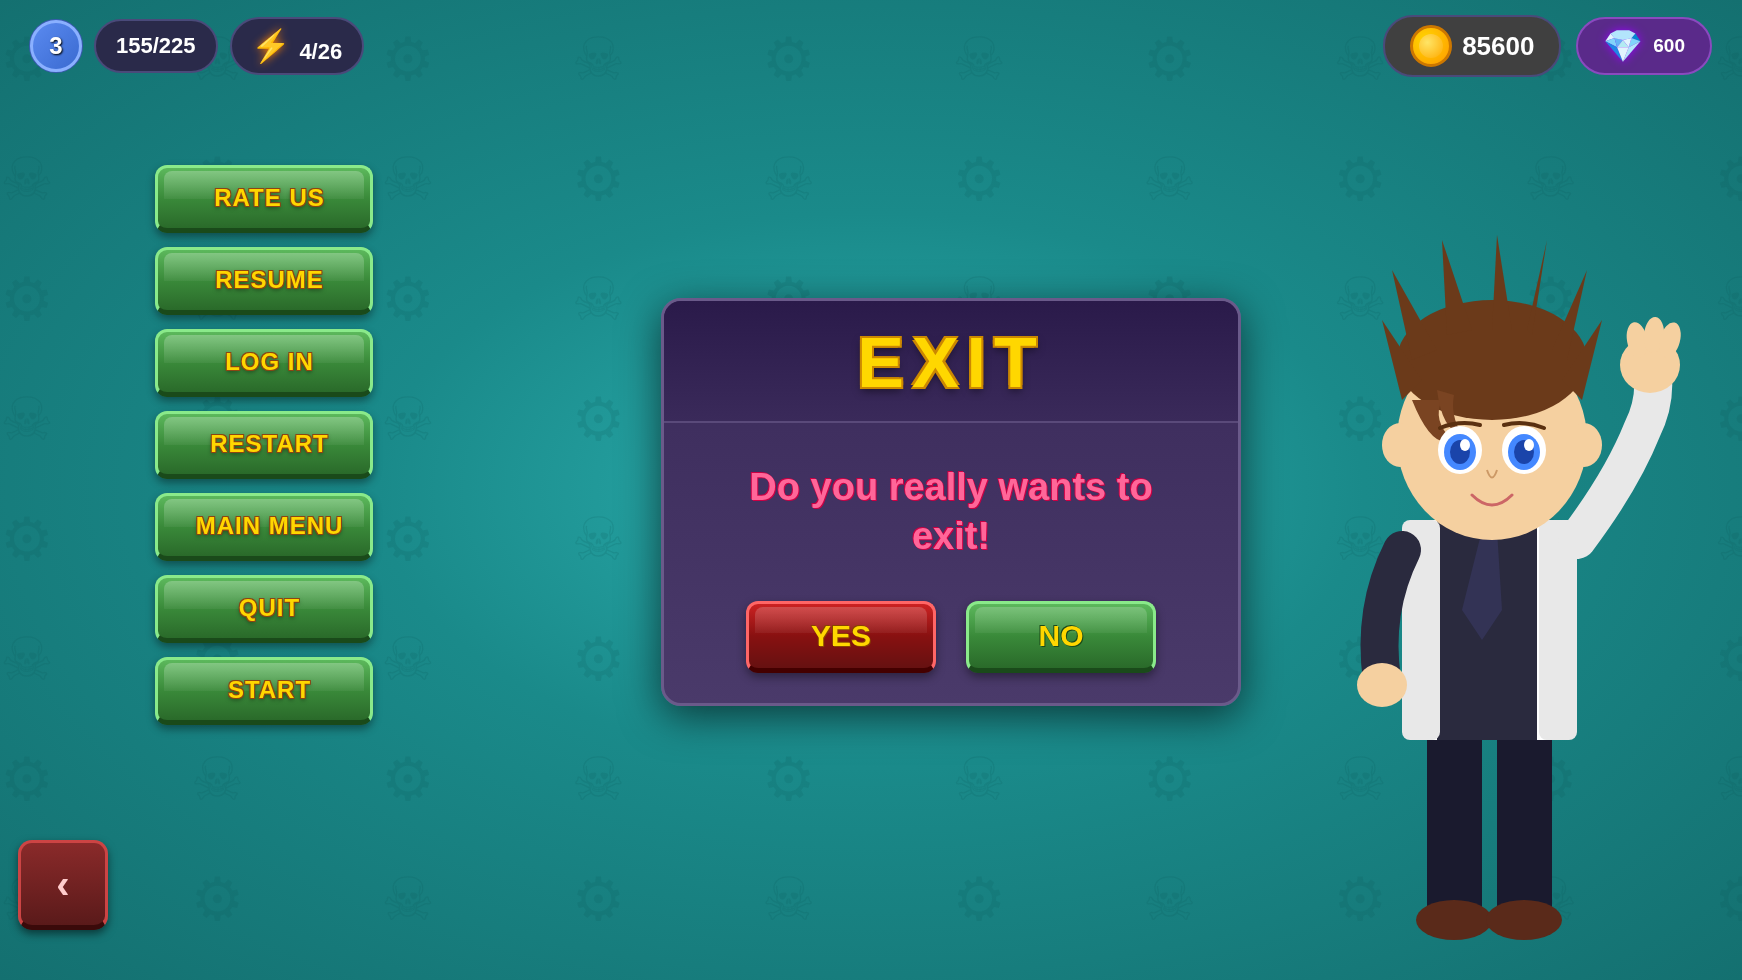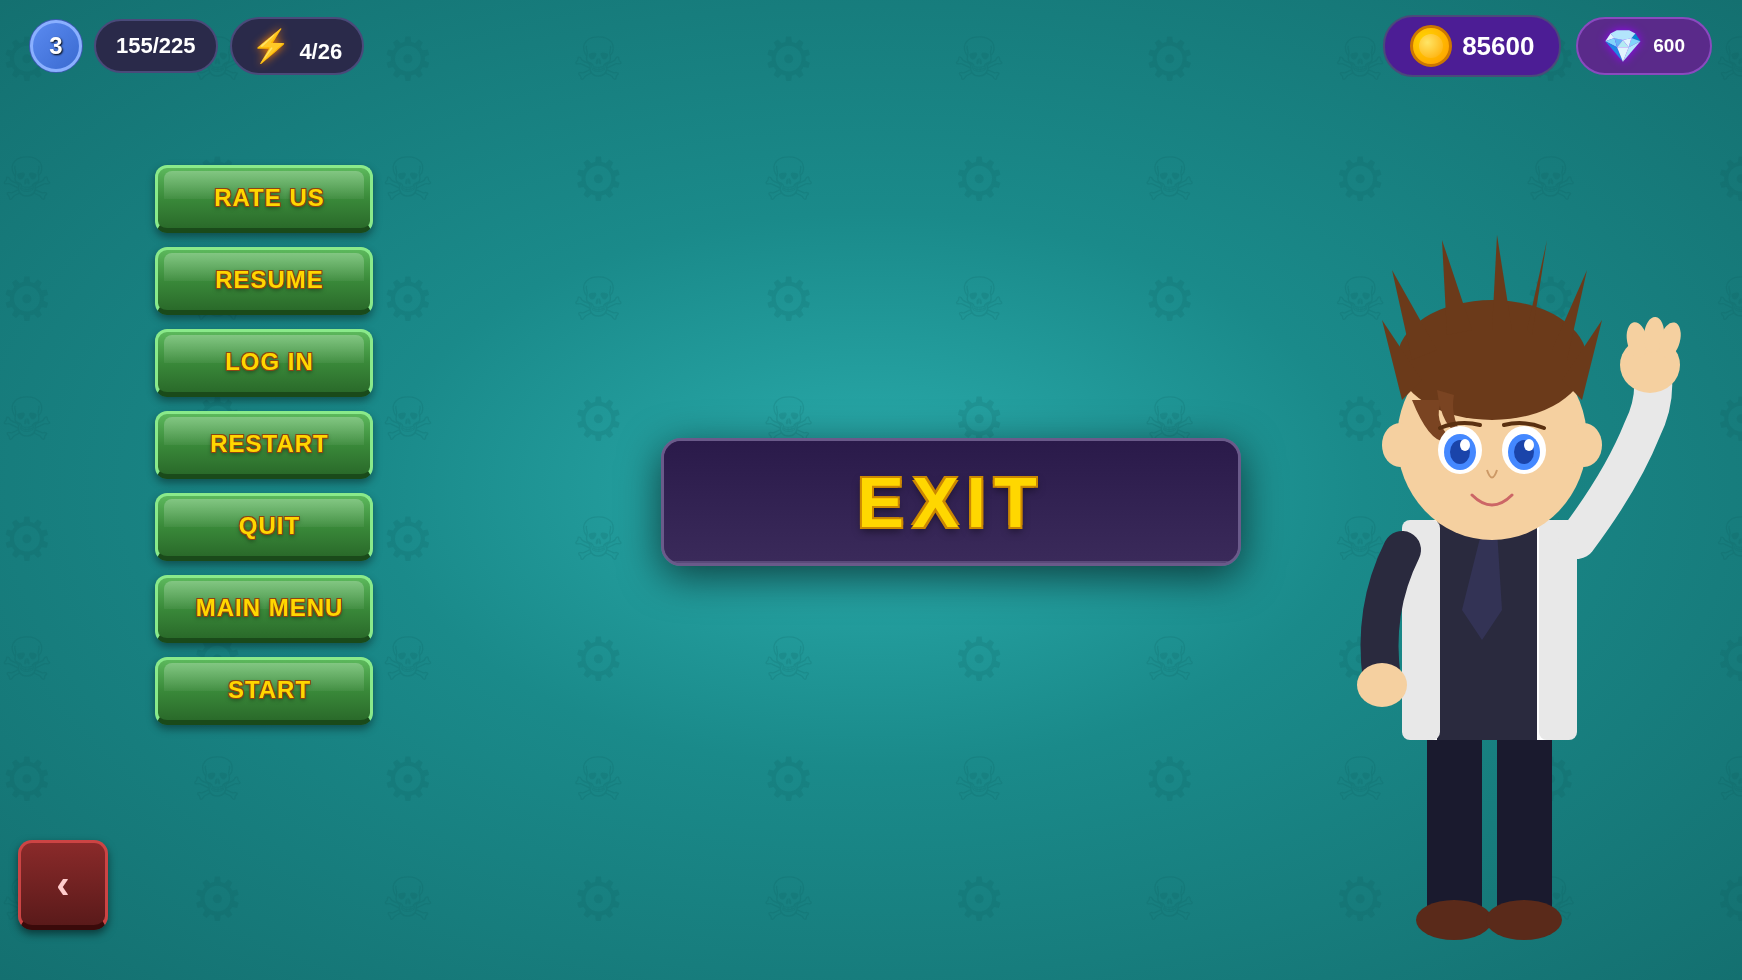--- a/index.html
+++ b/index.html
@@ -135,7 +135,7 @@
       display: flex;
       align-items: center;
       gap: 10px;
-      background: #4c1d95;
+      background: #404040;
       border-radius: 30px;
       padding: 8px 25px;
       border: 2px solid #4a4a7a;

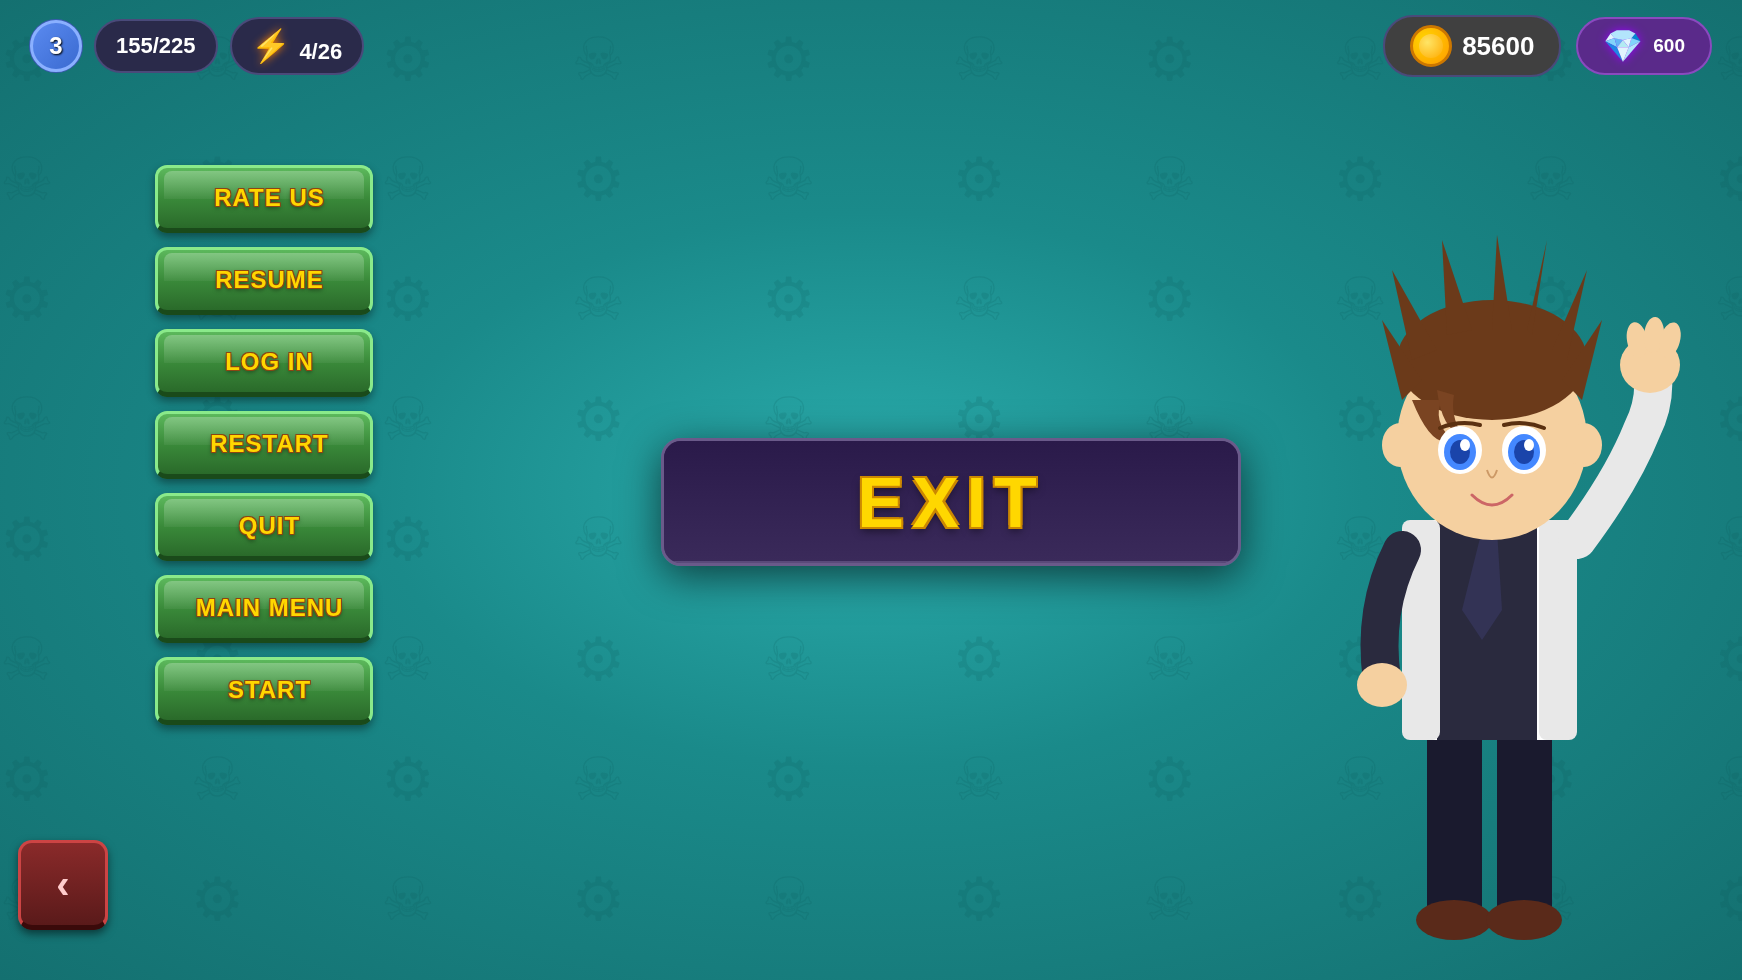--- a/index.html
+++ b/index.html
@@ -466,6 +466,17 @@
     <div class="dialog-header">
       <span class="dialog-title">EXIT</span>
     </div>
+    <div class="dialog-body">
+      <div class="dialog-message">Do you really wants to exit!</div>
+      <div class="dialog-buttons">
+        <div class="btn-yes">
+          <span class="btn-yes-label">YES</span>
+        </div>
+        <div class="btn-no">
+          <span class="btn-no-label">NO</span>
+        </div>
+      </div>
+    </div>
   </div>
 </div>
 

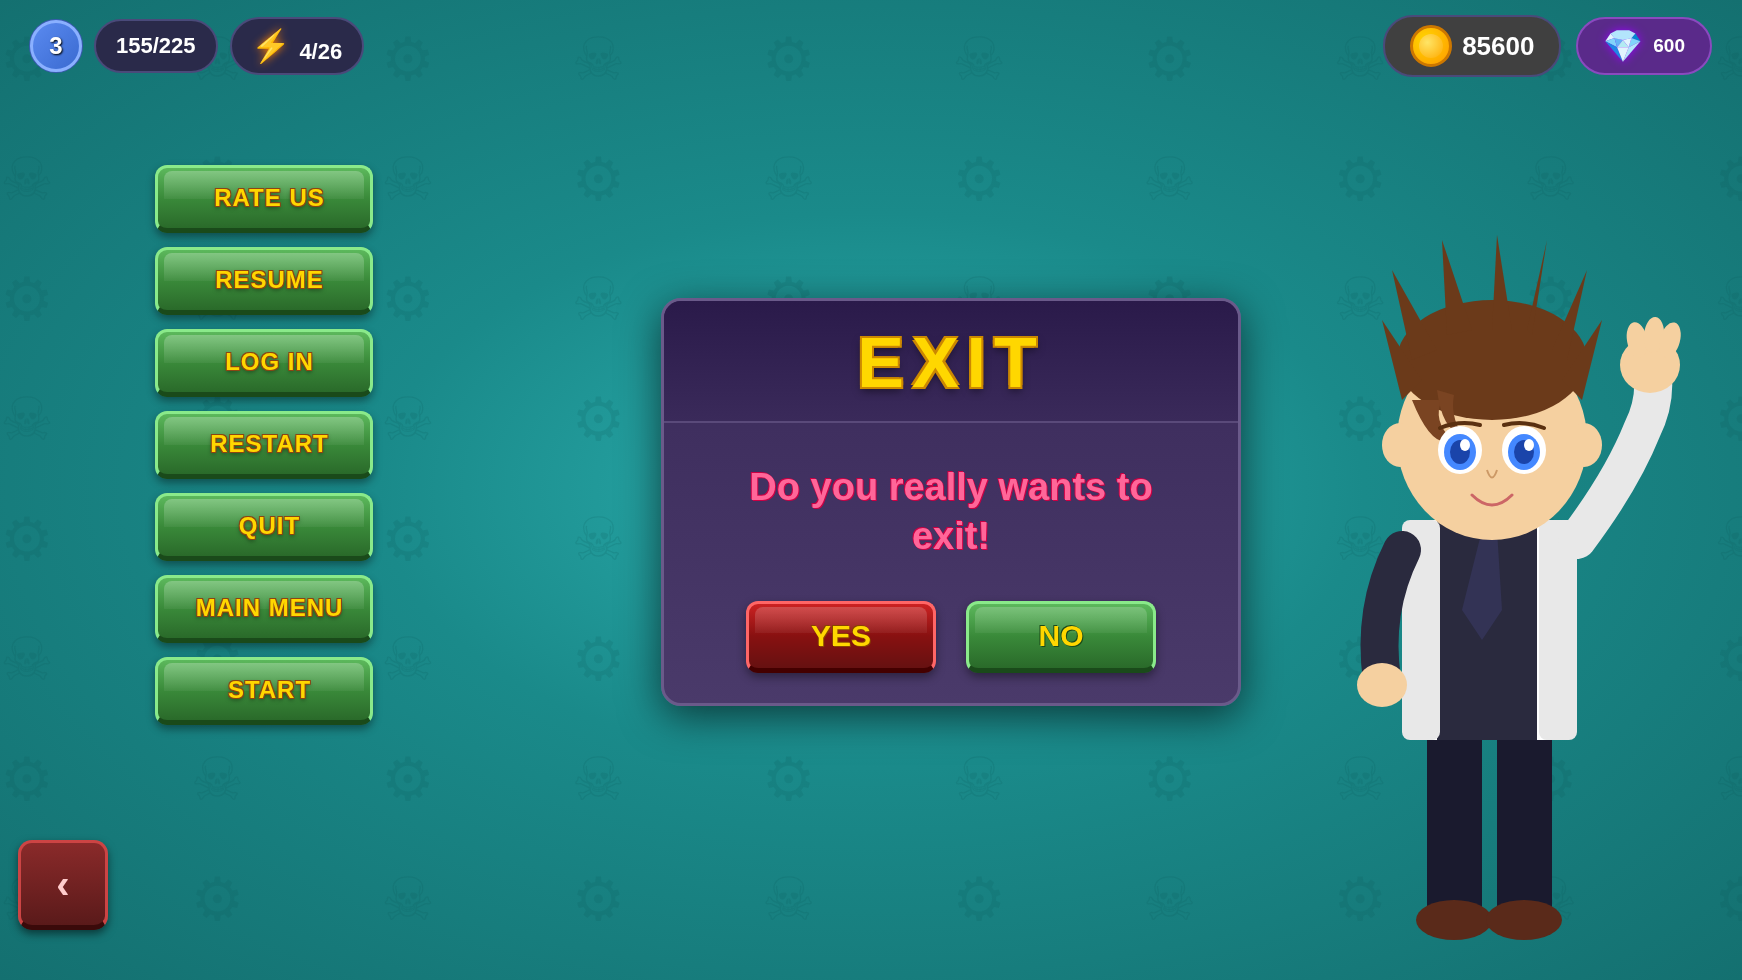--- a/index.html
+++ b/index.html
@@ -447,10 +447,10 @@
     <span class="menu-btn-label">RESTART</span>
   </div>
   <div class="menu-btn">
+    <span class="menu-btn-label">MAIN MENU</span>
+  </div>
+  <div class="menu-btn">
     <span class="menu-btn-label">QUIT</span>
-  </div>
-  <div class="menu-btn">
-    <span class="menu-btn-label">MAIN MENU</span>
   </div>
   <div class="menu-btn">
     <span class="menu-btn-label">START</span>

